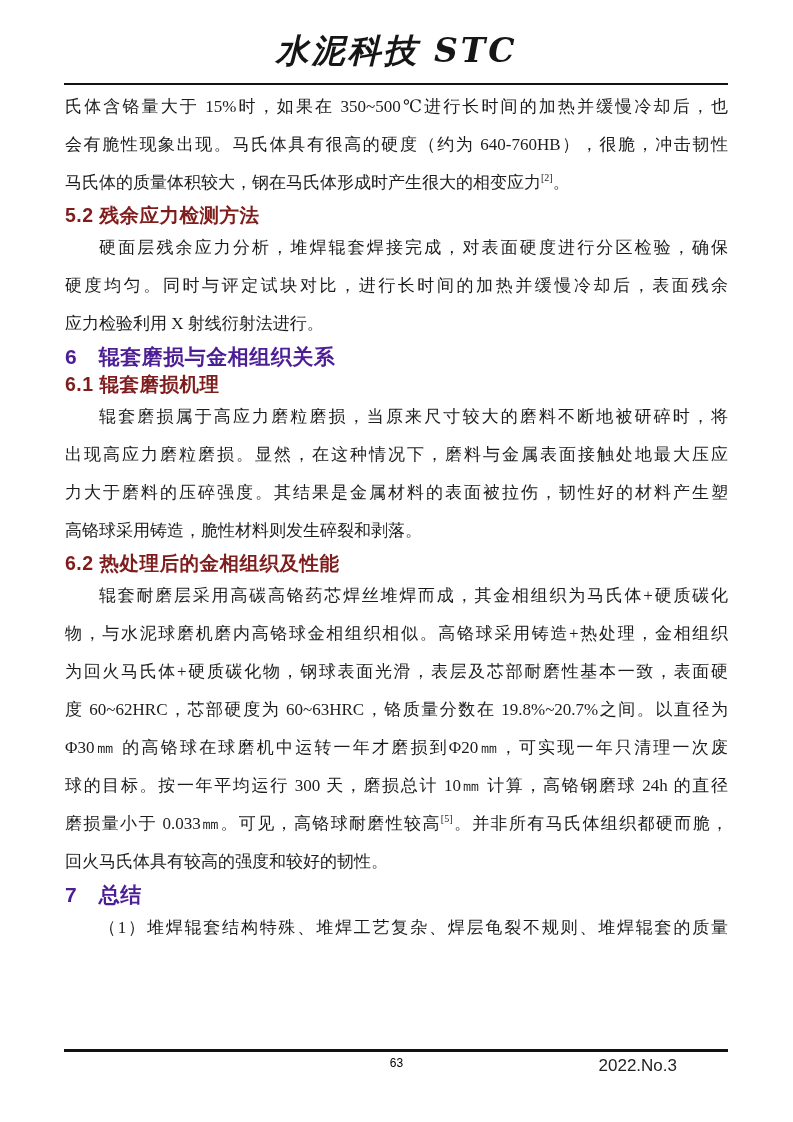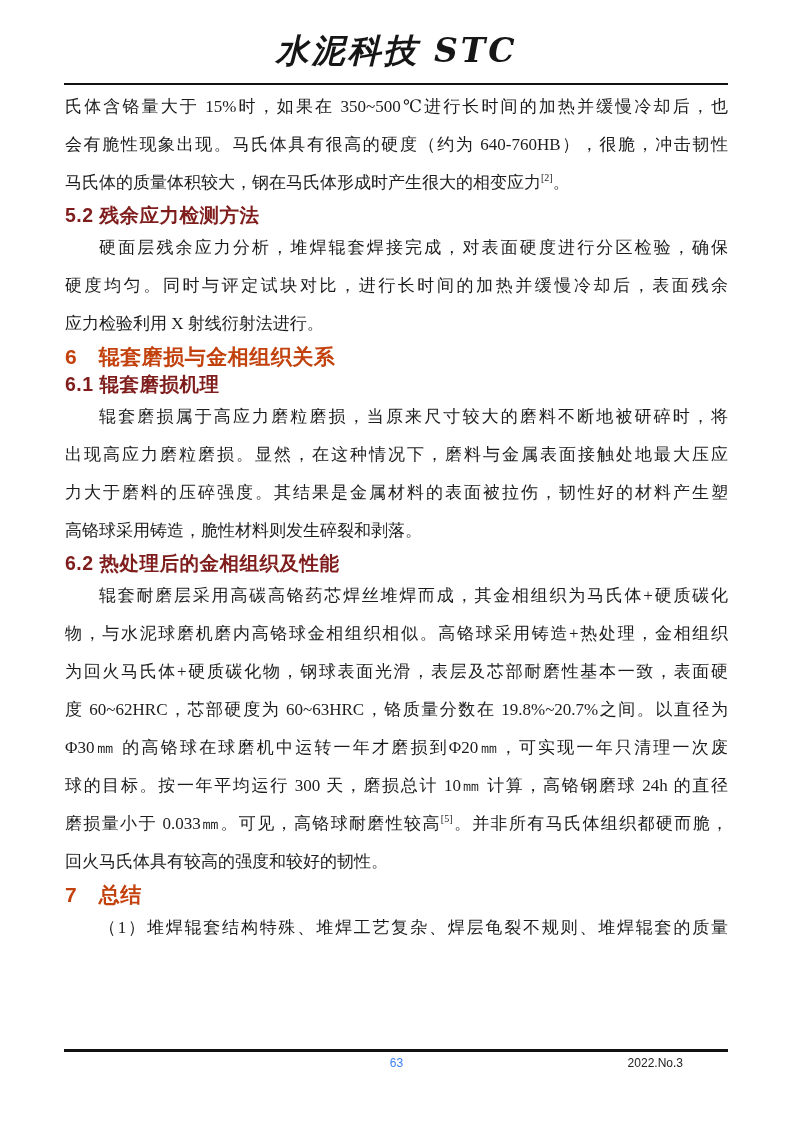--- a/index.html
+++ b/index.html
@@ -23,7 +23,7 @@
   .line.indent{text-indent:34px;}
   .h1{
     font-family:"Liberation Sans","DejaVu Sans",sans-serif;font-weight:bold;
-    font-size:21px;line-height:28px;height:28px;color:#c2410c;letter-spacing:0.5px;
+    font-size:21px;line-height:28px;height:28px;color:#4c1d95;letter-spacing:0.5px;
   }
   .h2{
     font-family:"Liberation Sans","DejaVu Sans",sans-serif;font-weight:bold;

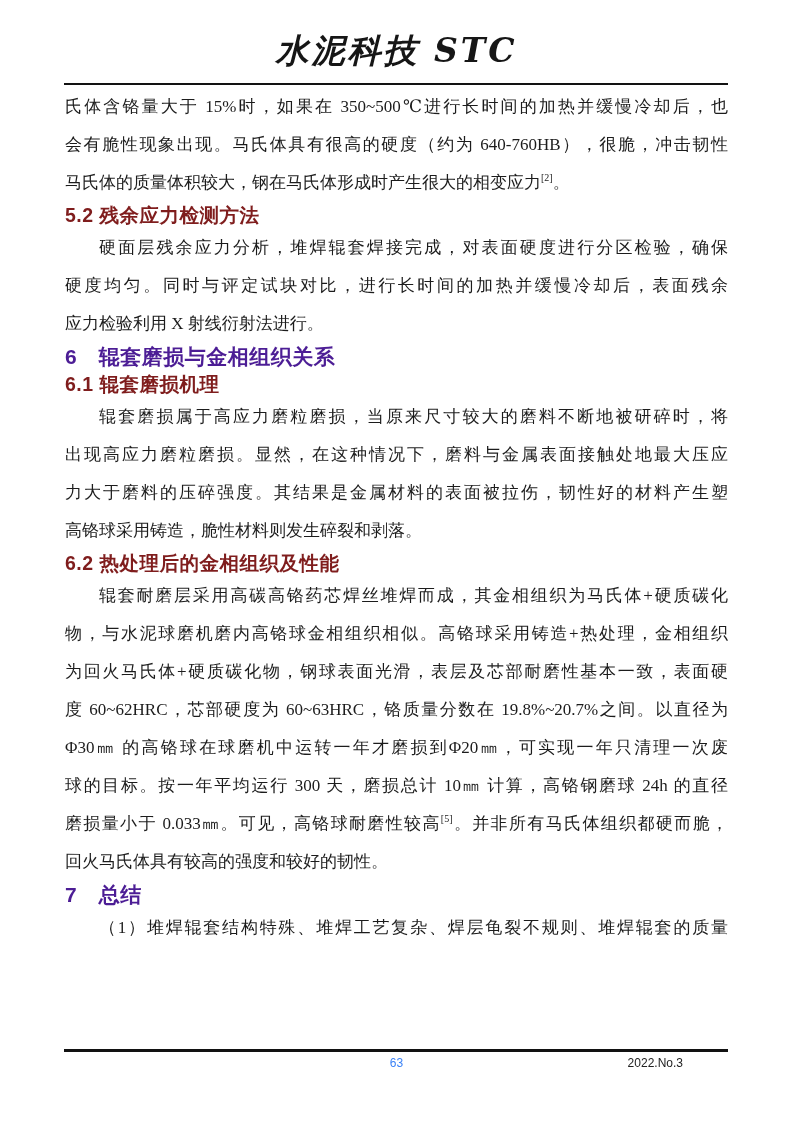--- a/index.html
+++ b/index.html
@@ -33,7 +33,7 @@
   .footer-rule{position:absolute;top:1049px;left:64px;width:664px;height:3px;background:#121212;}
   .page-number{
     position:absolute;top:1056px;left:65px;width:663px;text-align:center;
-    font-family:"Liberation Sans","DejaVu Sans",sans-serif;font-size:12px;color:#3b82f6;
+    font-family:"Liberation Sans","DejaVu Sans",sans-serif;font-size:12px;color:#000000;
   }
   .issue-number{
     position:absolute;top:1056px;right:110px;

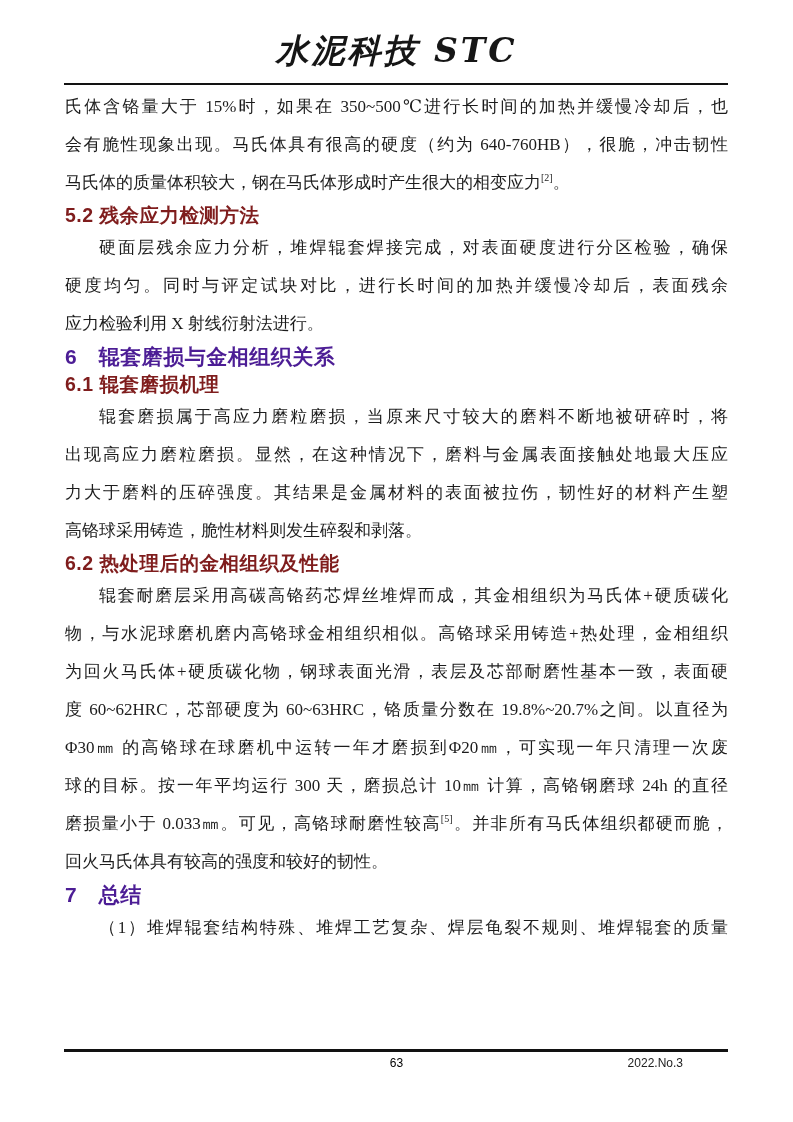--- a/index.html
+++ b/index.html
@@ -36,8 +36,8 @@
     font-family:"Liberation Sans","DejaVu Sans",sans-serif;font-size:12px;color:#000000;
   }
   .issue-number{
-    position:absolute;top:1056px;right:110px;
-    font-family:"Liberation Sans","DejaVu Sans",sans-serif;font-size:12px;color:#222;
+    position:absolute;top:1056px;right:116px;
+    font-family:"Liberation Sans","DejaVu Sans",sans-serif;font-size:17px;color:#222;
   }
 </style>
 </head>

